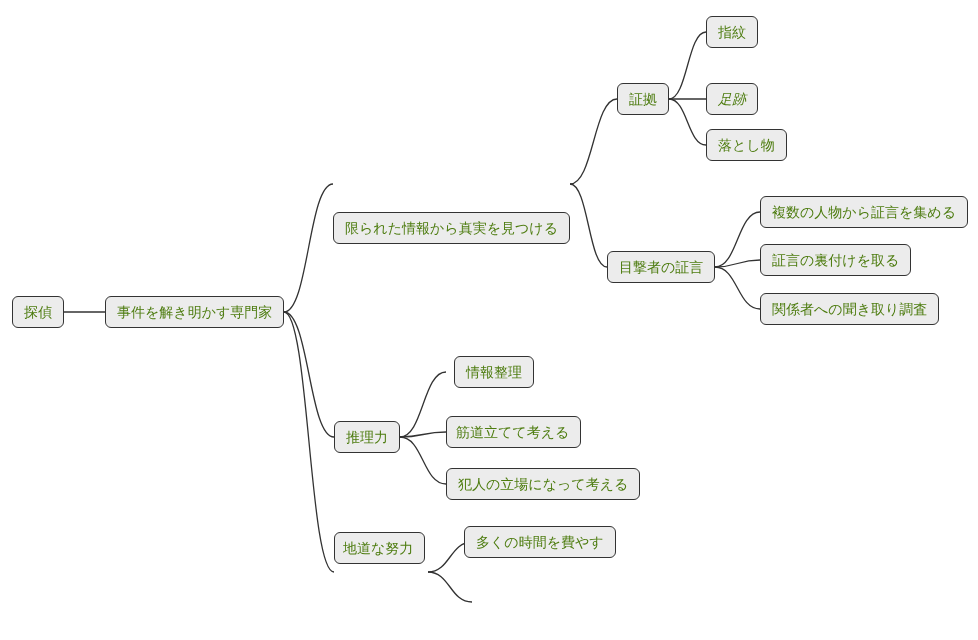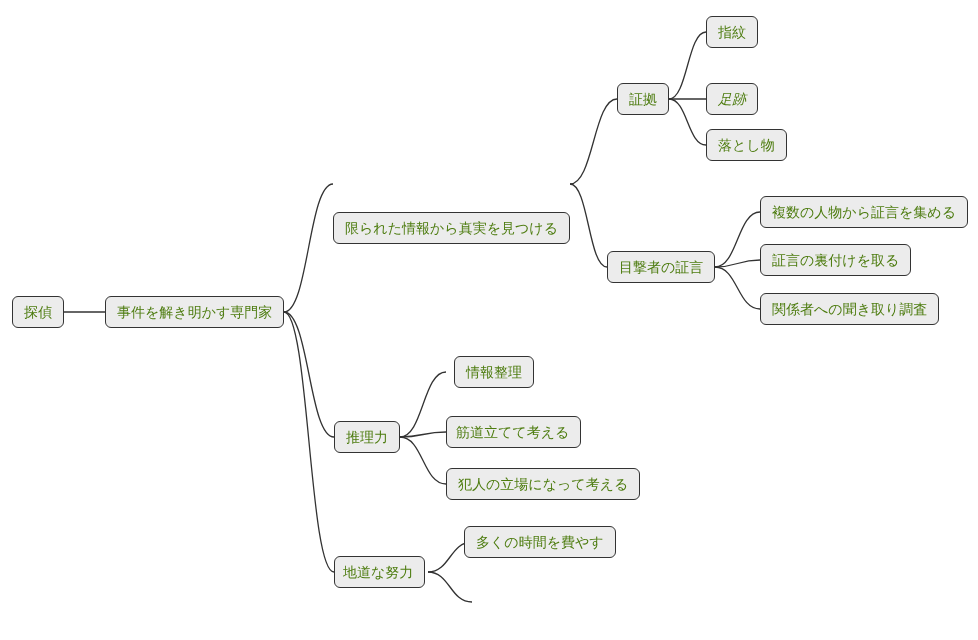--- a/index.html
+++ b/index.html
@@ -79,7 +79,7 @@
   <div class="node" style="left:446px; top:356px;margin-left:8px;">情報整理</div>
   <div class="node" style="left:446px; top:416px;padding-left:9px;">筋道立てて考える</div>
   <div class="node" style="left:446px; top:468px;">犯人の立場になって考える</div>
-  <div class="node" style="left:334px; top:556px;padding-left:8px;">地道な努力</div>
+  <div class="node" style="left:334px; top:532px;padding-left:8px;">地道な努力</div>
   <div class="node" style="left:464px; top:526px;">多くの時間を費やす</div>
 </div>
 

